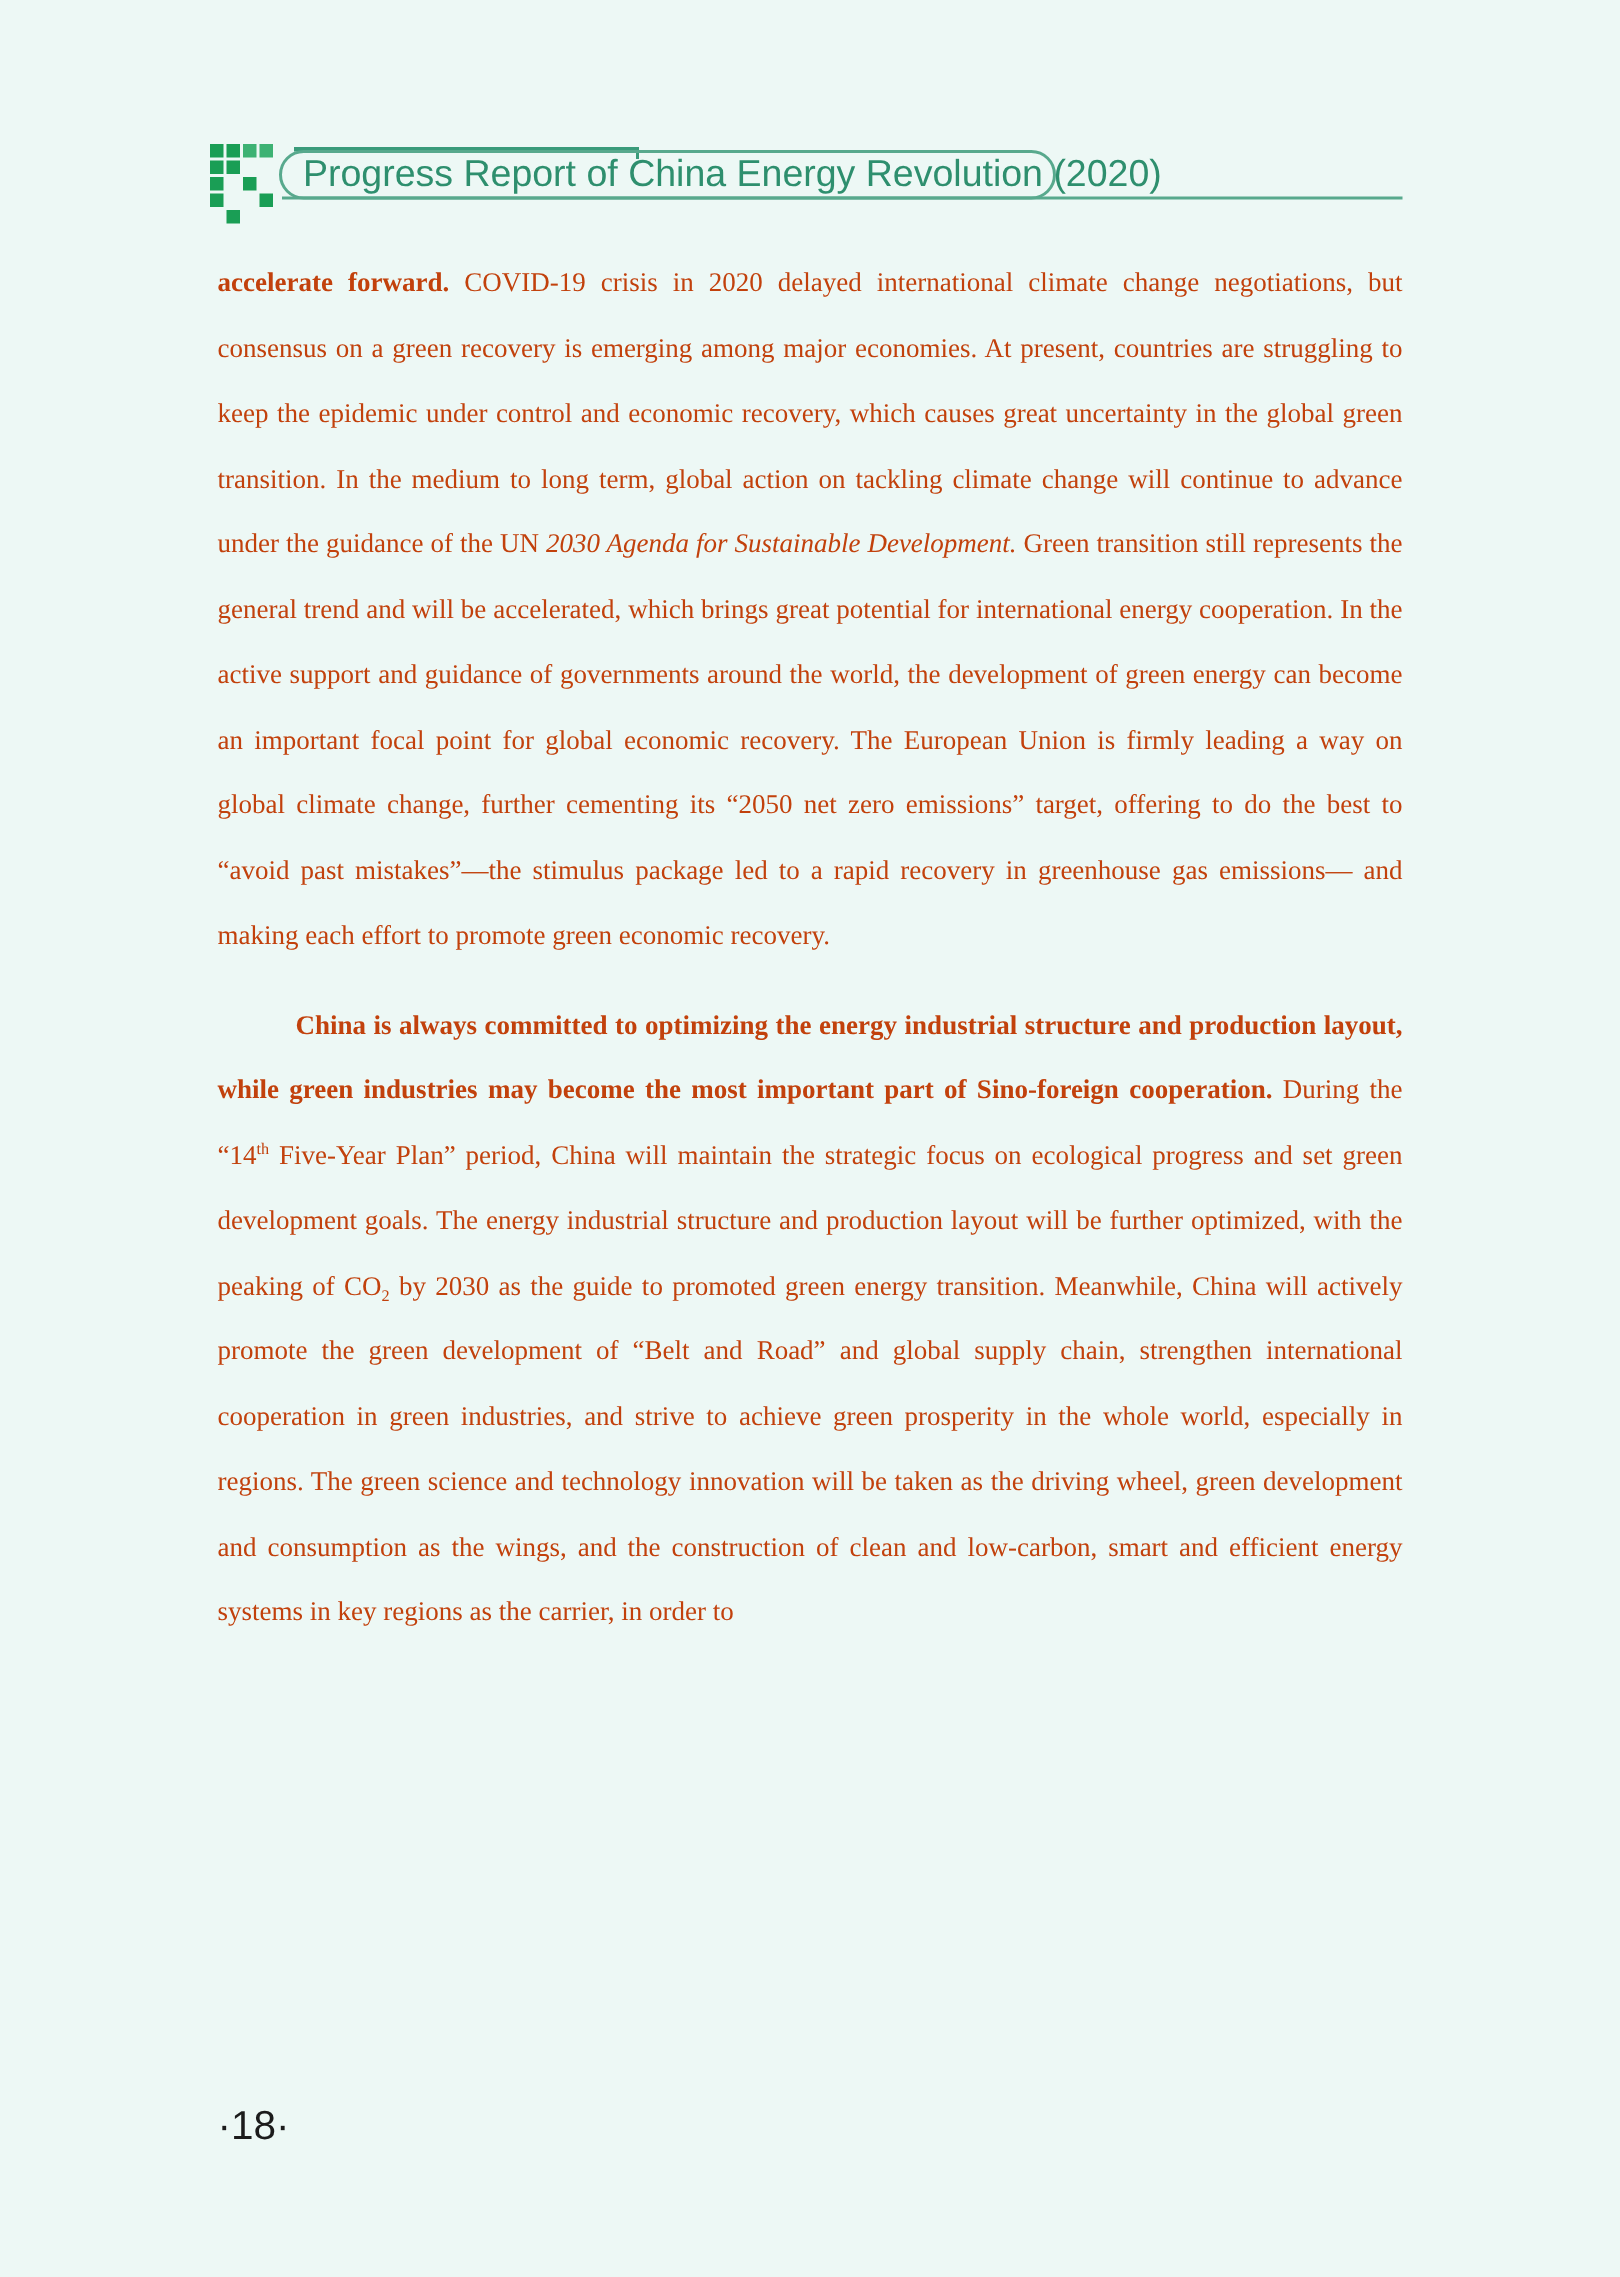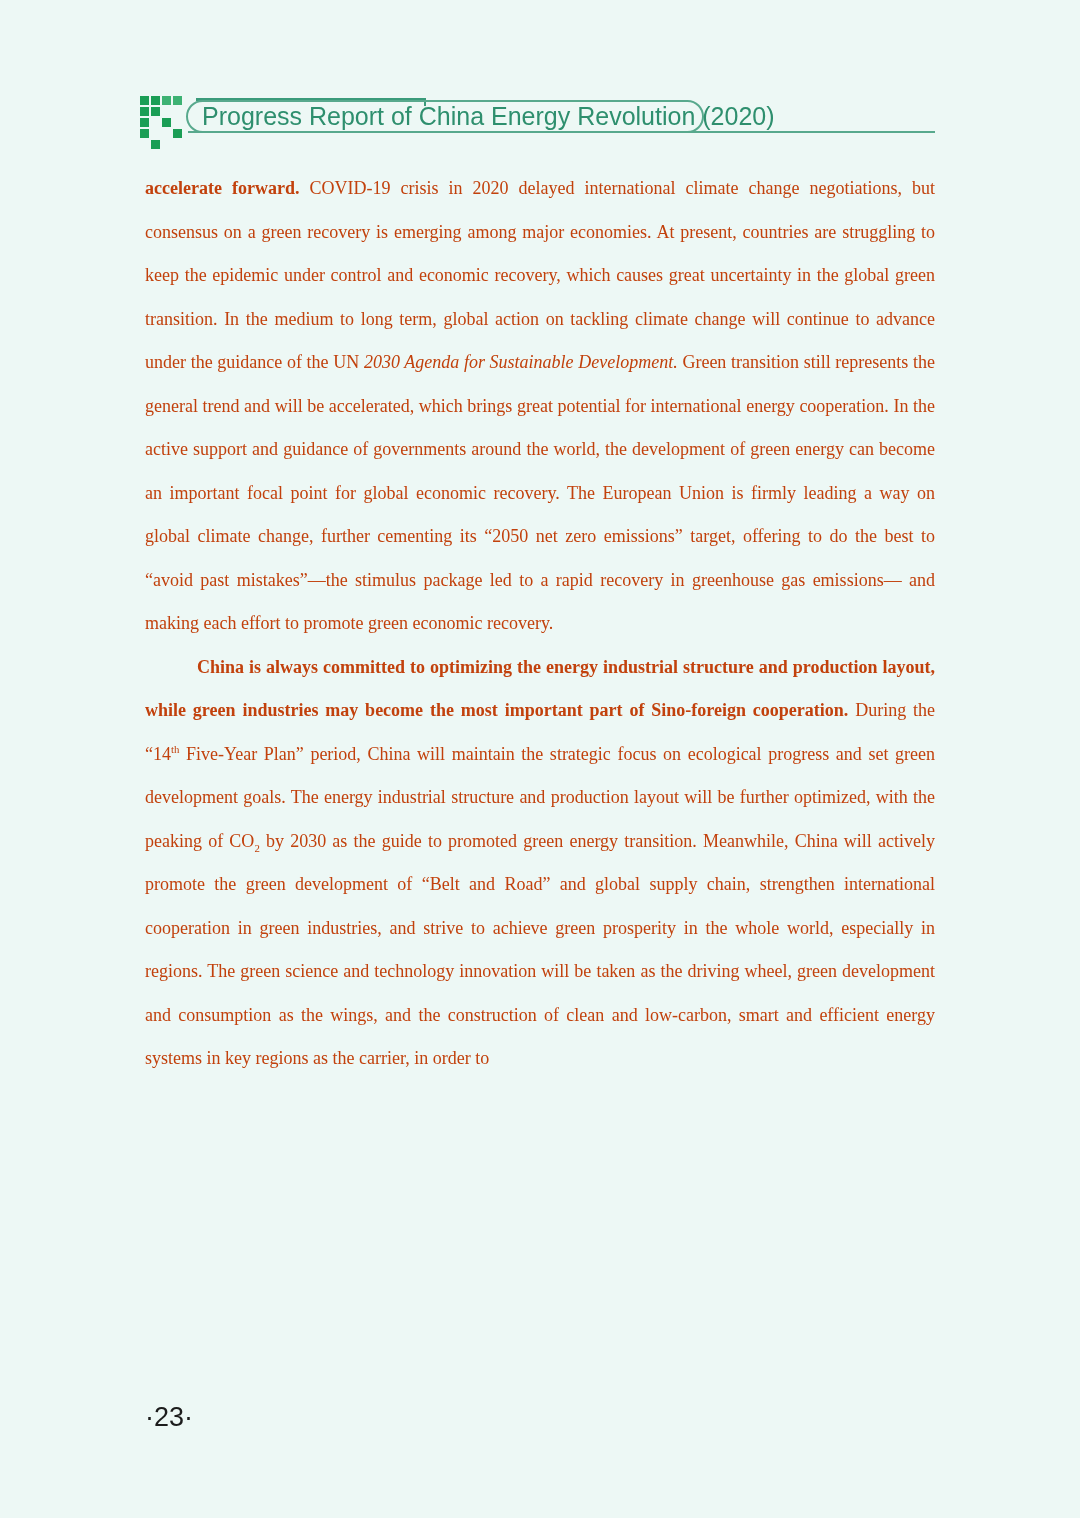--- a/index.html
+++ b/index.html
@@ -59,7 +59,7 @@
     text-align:justify;
   }
   .body-text p{margin:0;}
-  .body-text p.indent{text-indent:52px;}
+  .body-text p.indent{text-indent:52px;margin-top:16px;}
   .body-text b{font-weight:bold;}
   .body-text i{font-style:italic;}
   .body-text sup{font-size:60%;vertical-align:super;line-height:0;}

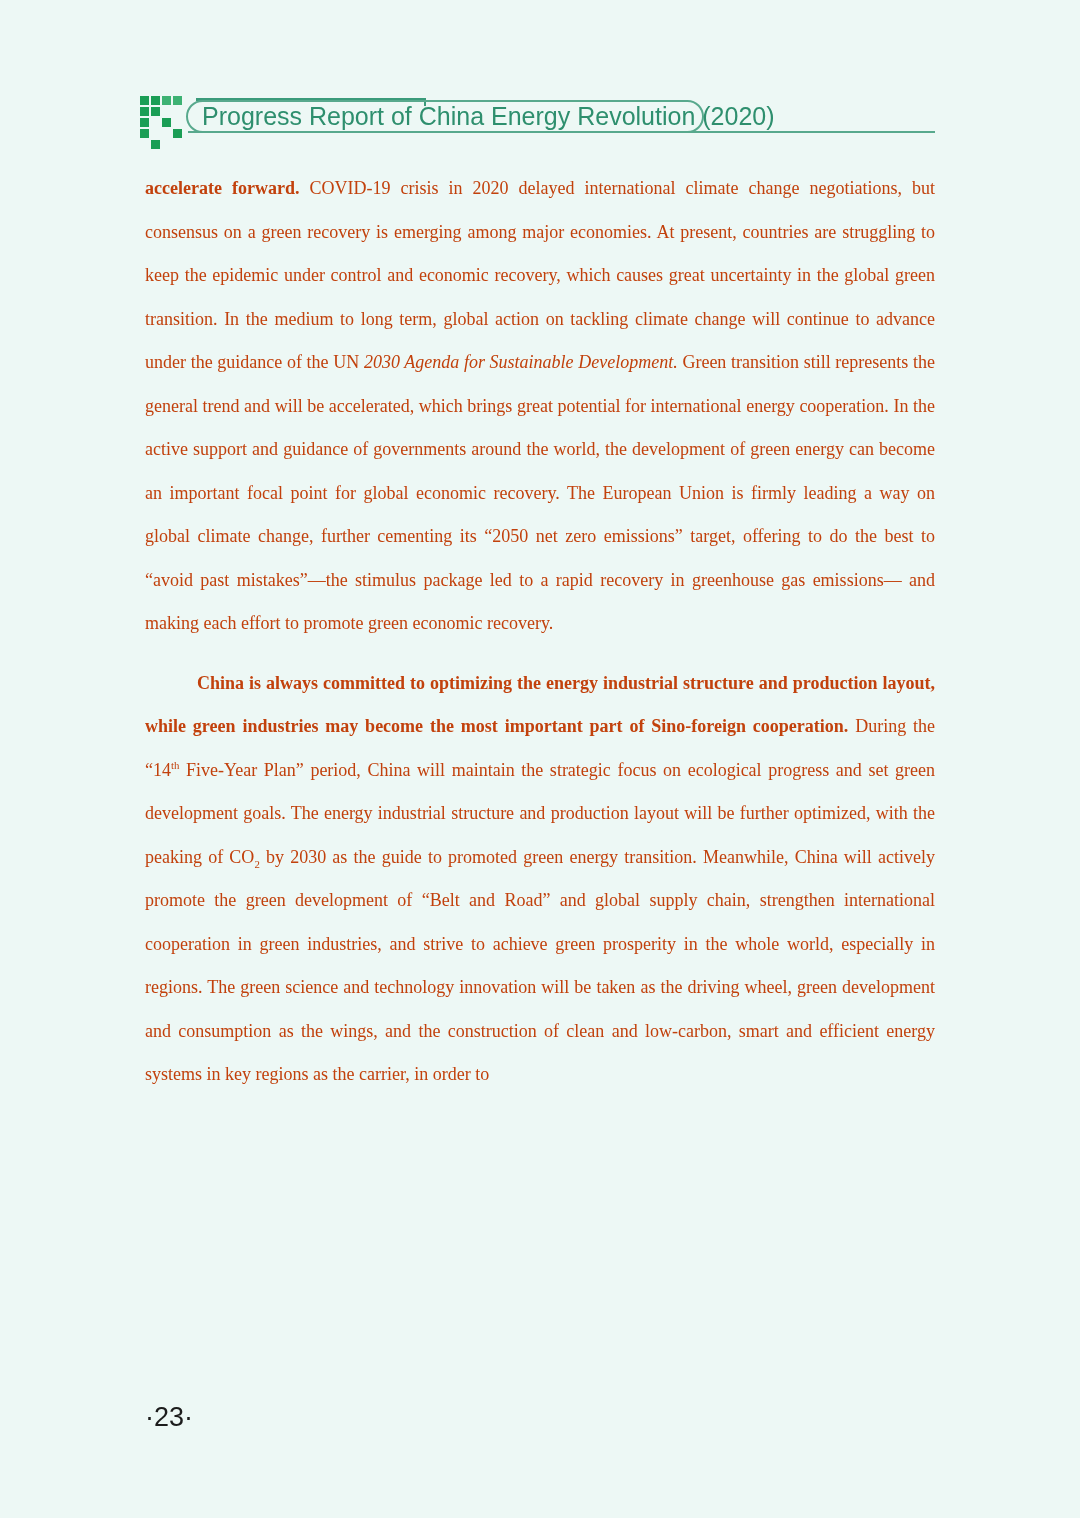--- a/index.html
+++ b/index.html
@@ -127,7 +127,7 @@
     <p class="indent"><b>China is always committed to optimizing the energy industrial structure and production layout, while green industries may become the most important part of Sino-foreign cooperation. </b><span>During the “14</span><sup>th</sup><span> Five-Year Plan” period, China will maintain the strategic focus on ecological progress and set green development goals. The energy industrial structure and production layout will be further optimized, with the peaking of CO</span><sub>2</sub><span> by 2030 as the guide to promoted green energy transition. Meanwhile, China will actively promote the green development of “Belt and Road” and global supply chain, strengthen international cooperation in green industries, and strive to achieve green prosperity in the whole world, especially in regions. The green science and technology innovation will be taken as the driving wheel, green development and consumption as the wings, and the construction of clean and low-carbon, smart and efficient energy systems in key regions as the carrier, in order to</span></p>
   </div>
 
-  <span class="page-number">·23·</span>
+  <span class="page-number">·18·</span>
 
 
 </div>

